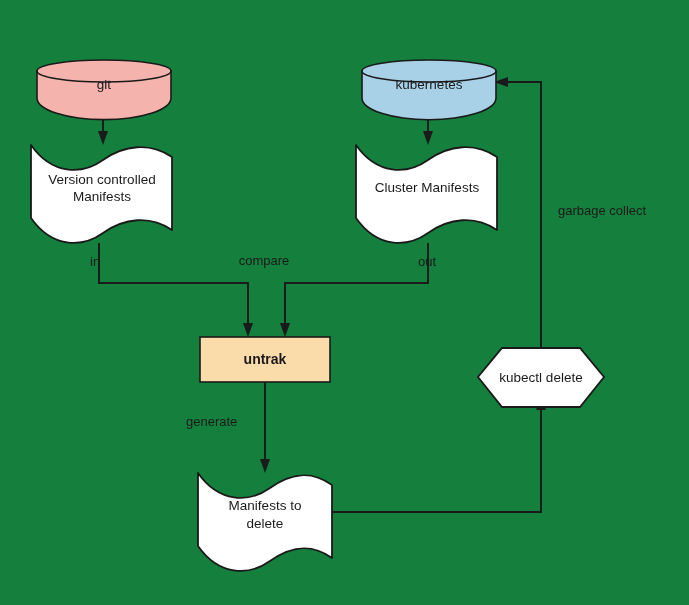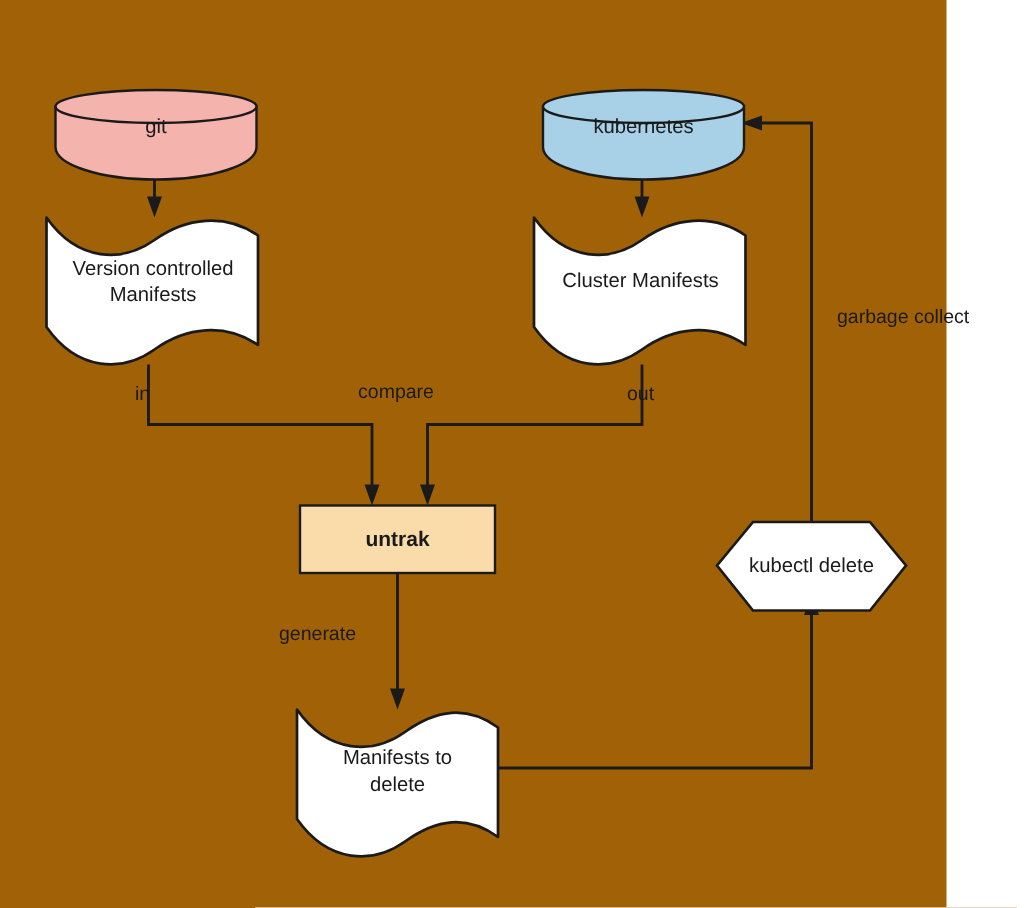--- a/index.html
+++ b/index.html
@@ -16,9 +16,9 @@
   }
   #diagram-root {
     position: relative;
-    width: 631px;
+    width: 689px;
     height: 605px;
-    background: #a16207;
+    background: #15803d;
   }
   svg#flow-svg {
     position: absolute;

